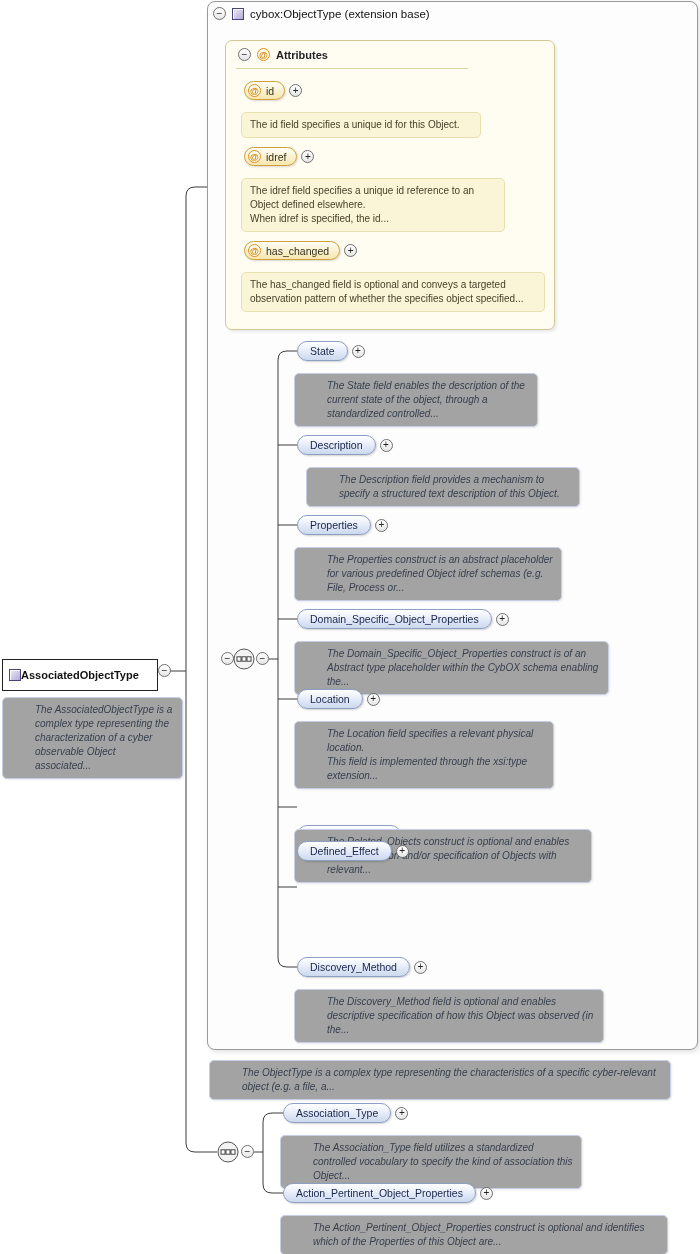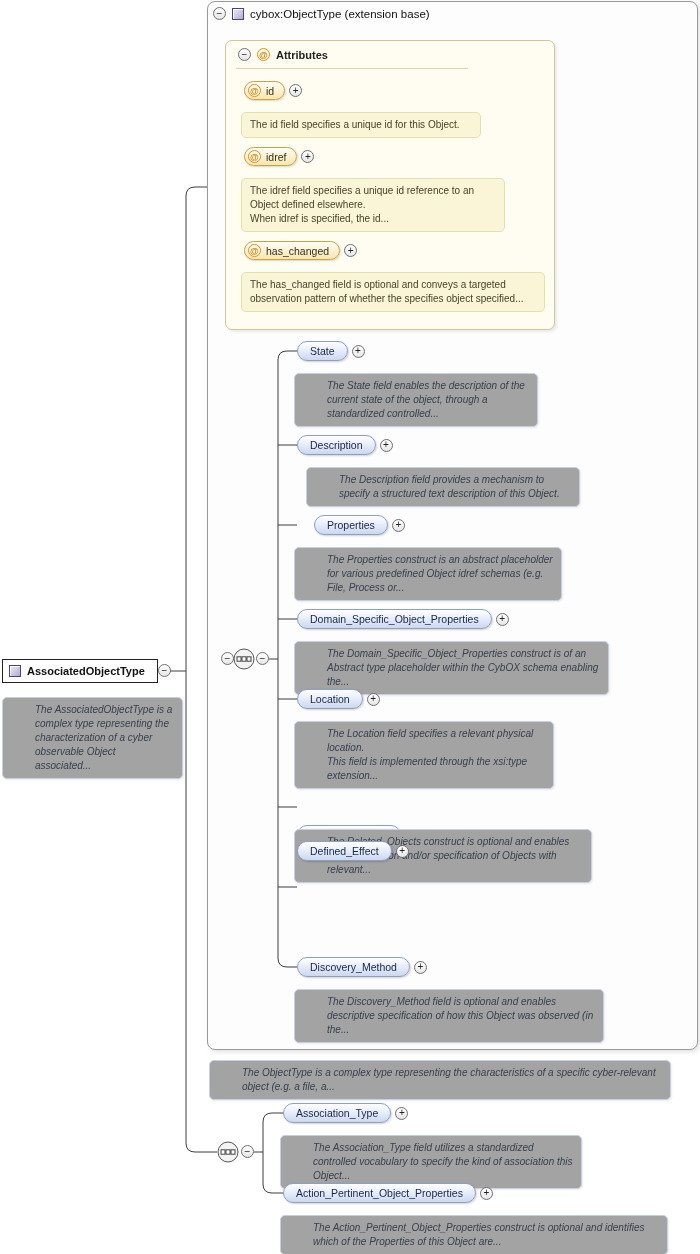--- a/index.html
+++ b/index.html
@@ -148,7 +148,7 @@
   </div>
   <div class="doc blue" style="left:294px; top:467px; width:274px;margin-left:12px;">The Description field provides a mechanism to specify a structured text description of this Object.</div>
 
-  <div class="row" style="left:314px; top:515px;">
+  <div class="row" style="left:297px; top:515px;">
     <div class="el-capsule">
       <span>Properties</span>
     </div>

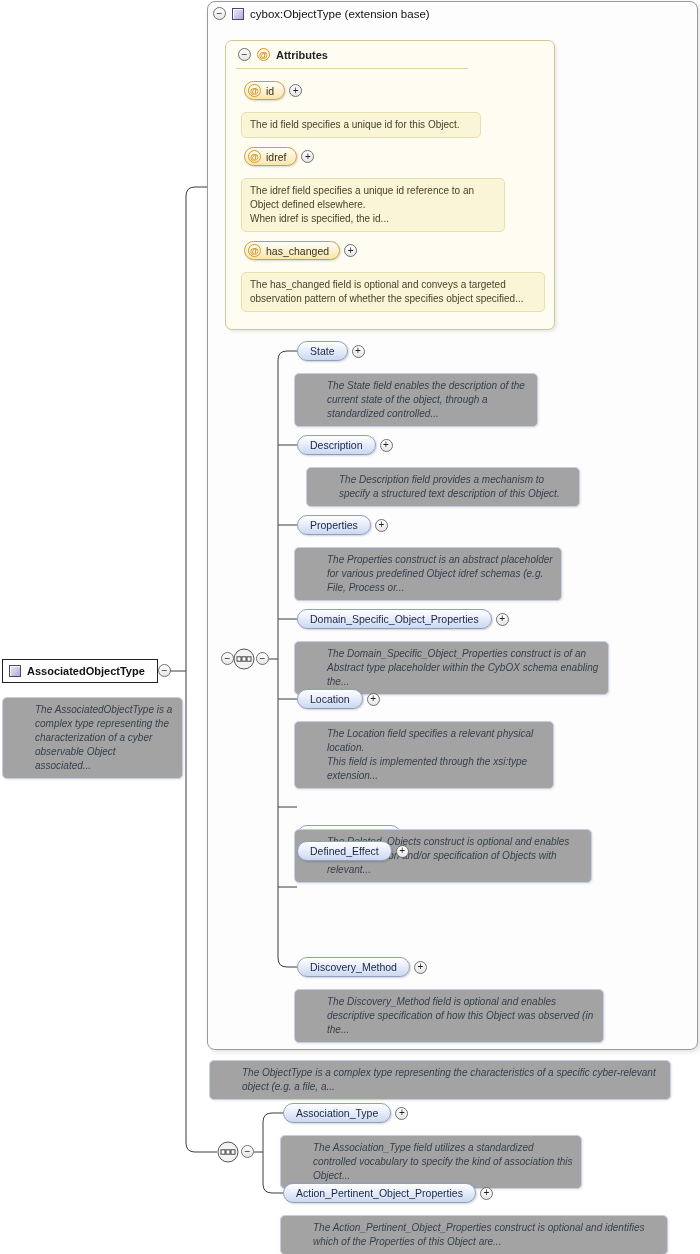--- a/index.html
+++ b/index.html
@@ -50,8 +50,8 @@
               box-shadow:1px 1px 2px rgba(0,0,0,.08);padding-left:32px; }
   .doc.yellow { background:#fbf5d7; border:1px solid #e8dfae; color:#46412a; }
 
-  .left-node { position:absolute; left:2px; top:659px; width:156px; height:24px; background:#ffffff;
-               border:1px solid #222; display:flex; align-items:center; gap:6px; padding:0 6px; z-index:2; }
+  .left-node { position:absolute; left:2px; top:659px; width:156px; height:32px; background:#ffffff;
+               border:1px solid #222; display:flex; align-items:center; padding:0 6px; z-index:2; }
   .left-node-label { font-size:11px; font-weight:bold; color:#111; white-space:nowrap; }
 
   .seq-icon { position:absolute; z-index:3; }

